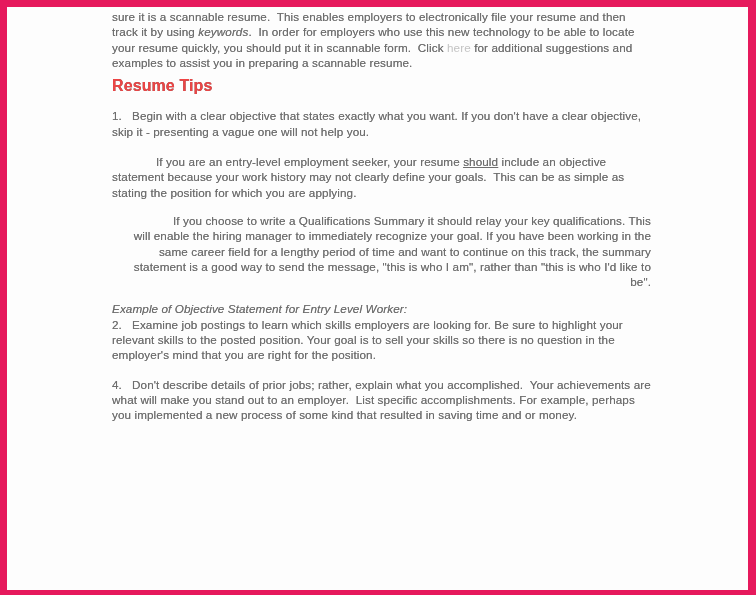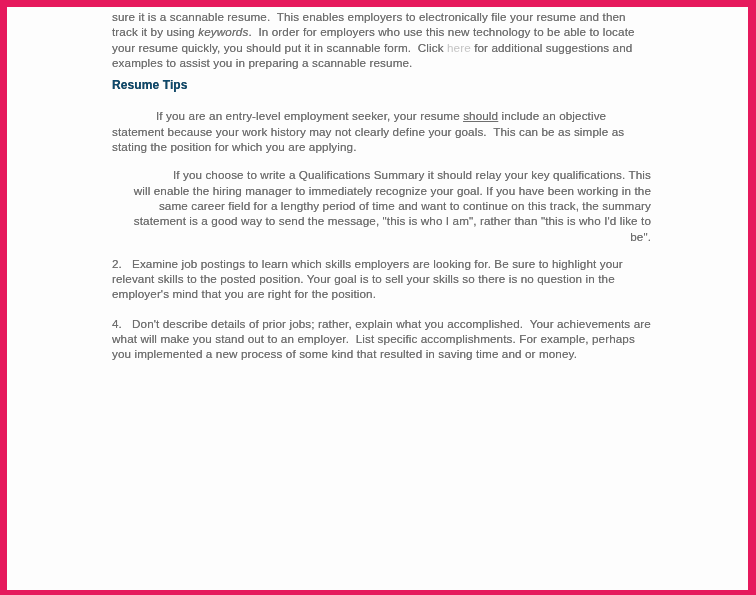--- a/index.html
+++ b/index.html
@@ -46,8 +46,8 @@
 
   .heading {
     font-weight: bold;
-    font-size: 12px;
-    color: #0c4a6e;
+    font-size: 16px;
+    color: #ef4444;
     text-shadow: 0 0 0.3px #555;
   }
 

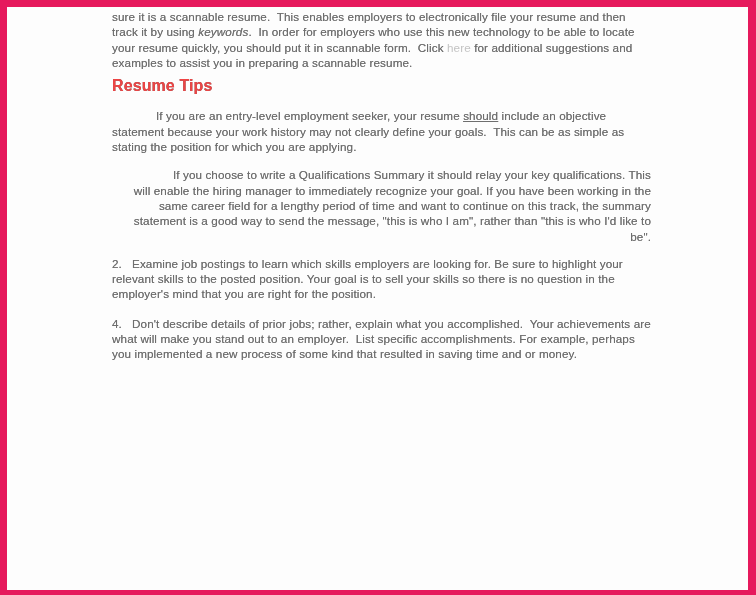--- a/index.html
+++ b/index.html
@@ -72,6 +72,7 @@
 
     <p class="heading mb15">Resume Tips</p>
 
+    <p class="mb15">1.   Begin with a clear objective that states exactly what you want. If you don't have a clear objective, skip it - presenting a vague one will not help you.</p>
 
     <p class="indented mb13"><span>If you are an entry-level employment seeker, your resume </span><span class="underln">should</span><span> include an objective statement because your work history may not clearly define your goals.  This can be as simple as stating the position for which you are applying.</span></p>
 

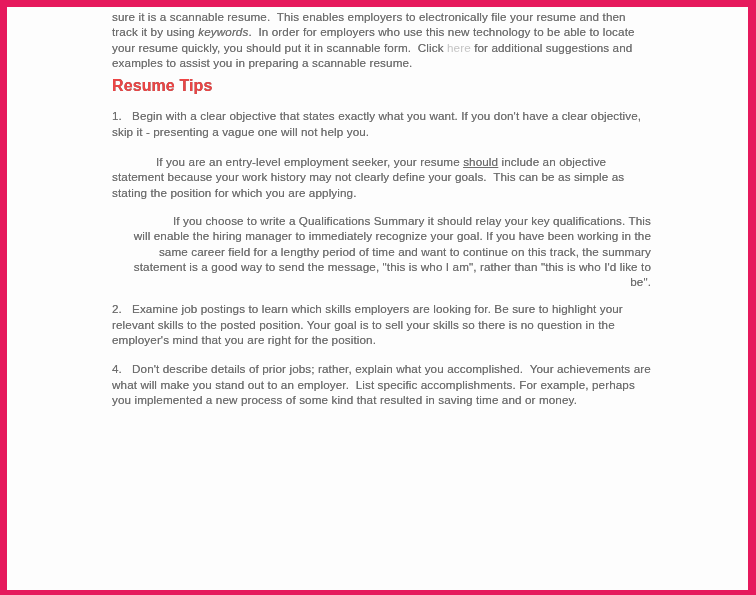--- a/index.html
+++ b/index.html
@@ -78,6 +78,7 @@
 
     <p class="indented mb12">If you choose to write a Qualifications Summary it should relay your key qualifications. This will enable the hiring manager to immediately recognize your goal. If you have been working in the same career field for a lengthy period of time and want to continue on this track, the summary statement is a good way to send the message, "this is who I am", rather than "this is who I'd like to be".</p>
 
+    <p class="italic mb0">Example of Objective Statement for Entry Level Worker:</p>
 
 
     <p class="mb14">2.   Examine job postings to learn which skills employers are looking for. Be sure to highlight your relevant skills to the posted position. Your goal is to sell your skills so there is no question in the employer's mind that you are right for the position.</p>

